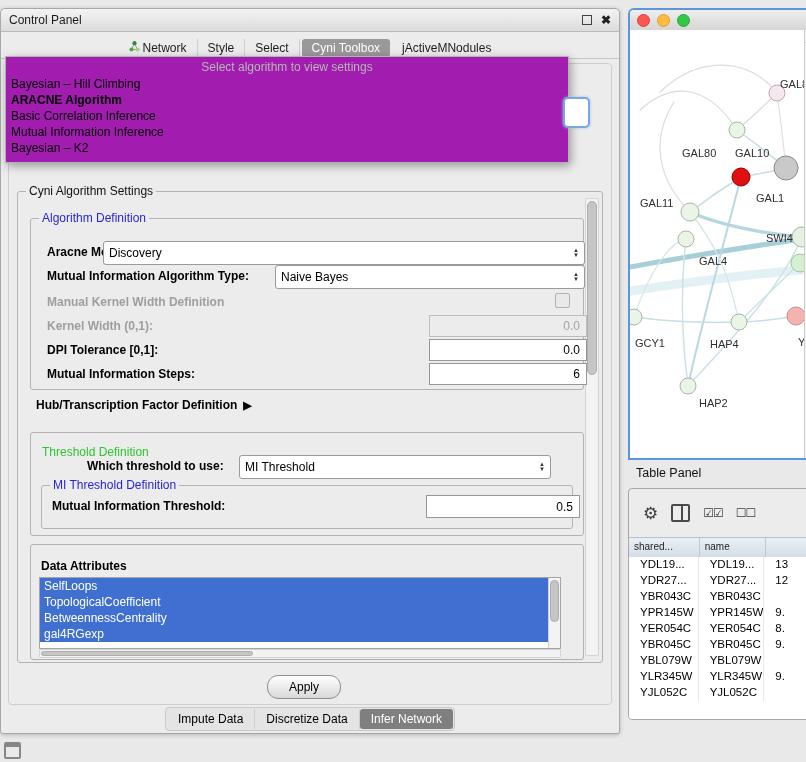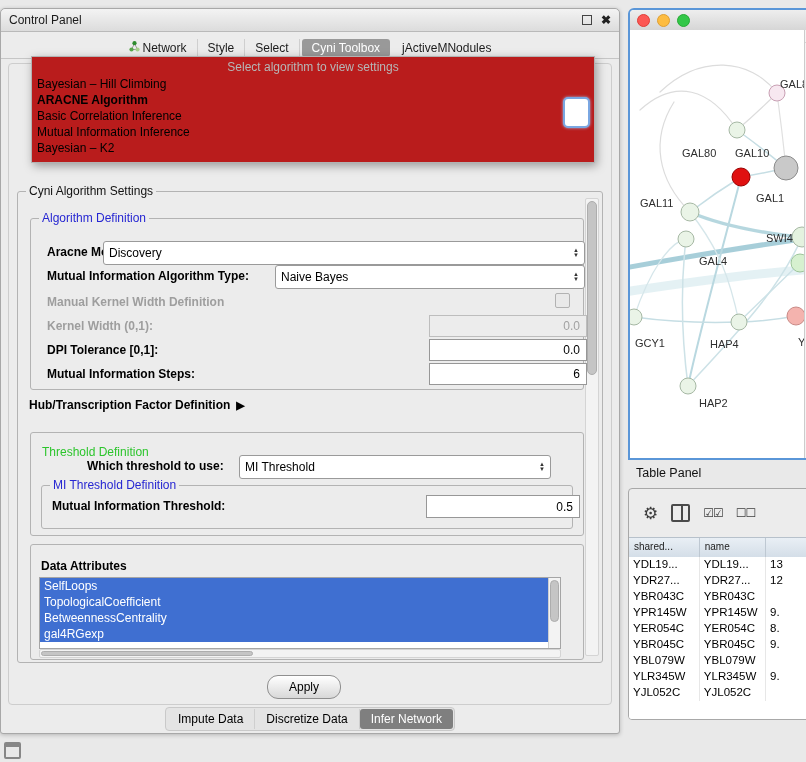--- a/index.html
+++ b/index.html
@@ -29,7 +29,7 @@
   #cp-inner{position:absolute;left:7px;top:54px;width:602px;height:640px;border:1px solid #cdcdcd;border-radius:4px;}
 
   
-  #algo-popup{position:absolute;left:30px;top:47px;width:562px;background:#b91c1c;border:1px solid #b2b2b2;
+  #algo-popup{position:absolute;left:4px;top:47px;width:562px;background:#a21caf;border:1px solid #b2b2b2;
     box-shadow:2px 3px 9px rgba(0,0,0,.35);z-index:50;padding:2px 0 6px 0;}
   .popup-placeholder{text-align:center;color:#b7b7b7;padding:1px 0 2px 0;}
   .popup-item{padding:0 5px;line-height:16px;color:#000;cursor:default;}

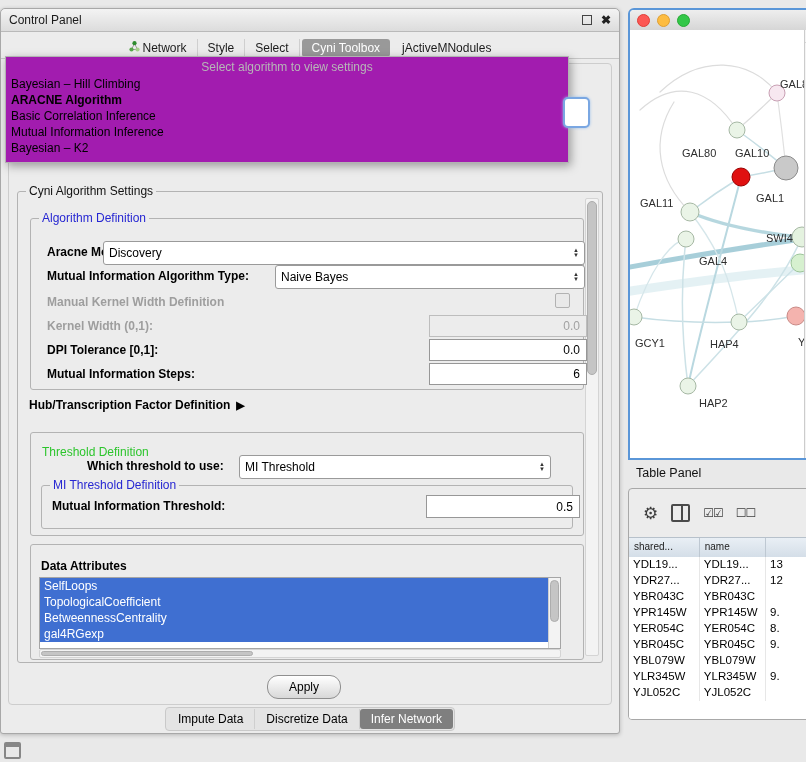--- a/index.html
+++ b/index.html
@@ -194,7 +194,7 @@
       <div class="field" style="left:398px;top:144px;width:144px;height:20px;">6</div>
     </div>
 
-    <div id="hub-row" style="left:11px;top:206px;">
+    <div id="hub-row" style="left:18px;top:206px;">
       <span>Hub/Transcription Factor Definition</span>
       <span class="tri-right">▶</span>
     </div>

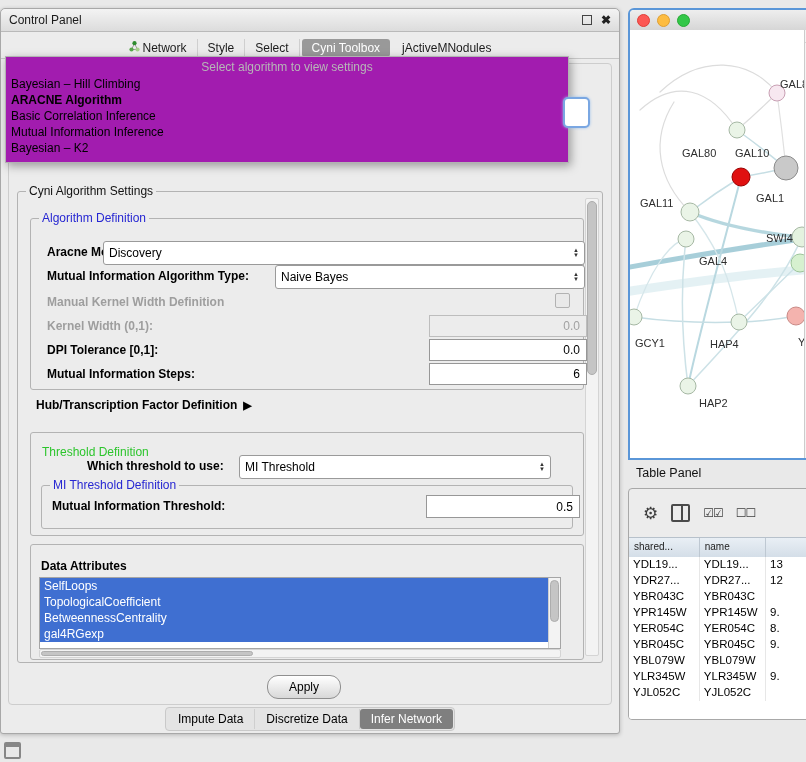--- a/index.html
+++ b/index.html
@@ -101,7 +101,7 @@
   .th{font-size:10px;color:#222;padding:3px 5px 0 5px;border-right:1px solid #bec8d2;overflow:hidden;white-space:nowrap;}
   #table-body{position:absolute;left:0;right:0;top:68px;bottom:0;background:#fff;overflow:hidden;}
   .tr{display:flex;height:16px;}
-  .td{font-size:11.5px;color:#000;padding:1px 5px 0 4px;border-right:1px solid #e7e7e7;overflow:hidden;white-space:nowrap;}
+  .td{font-size:11.5px;color:#000;padding:1px 5px 0 11px;border-right:1px solid #e7e7e7;overflow:hidden;white-space:nowrap;}
 
   #mini-icon{position:absolute;left:4px;top:742px;width:13px;height:13px;border:2px solid #878787;border-radius:2px;}
   #mini-icon::after{content:"";position:absolute;left:0;right:0;top:0;height:3px;background:#878787;}

